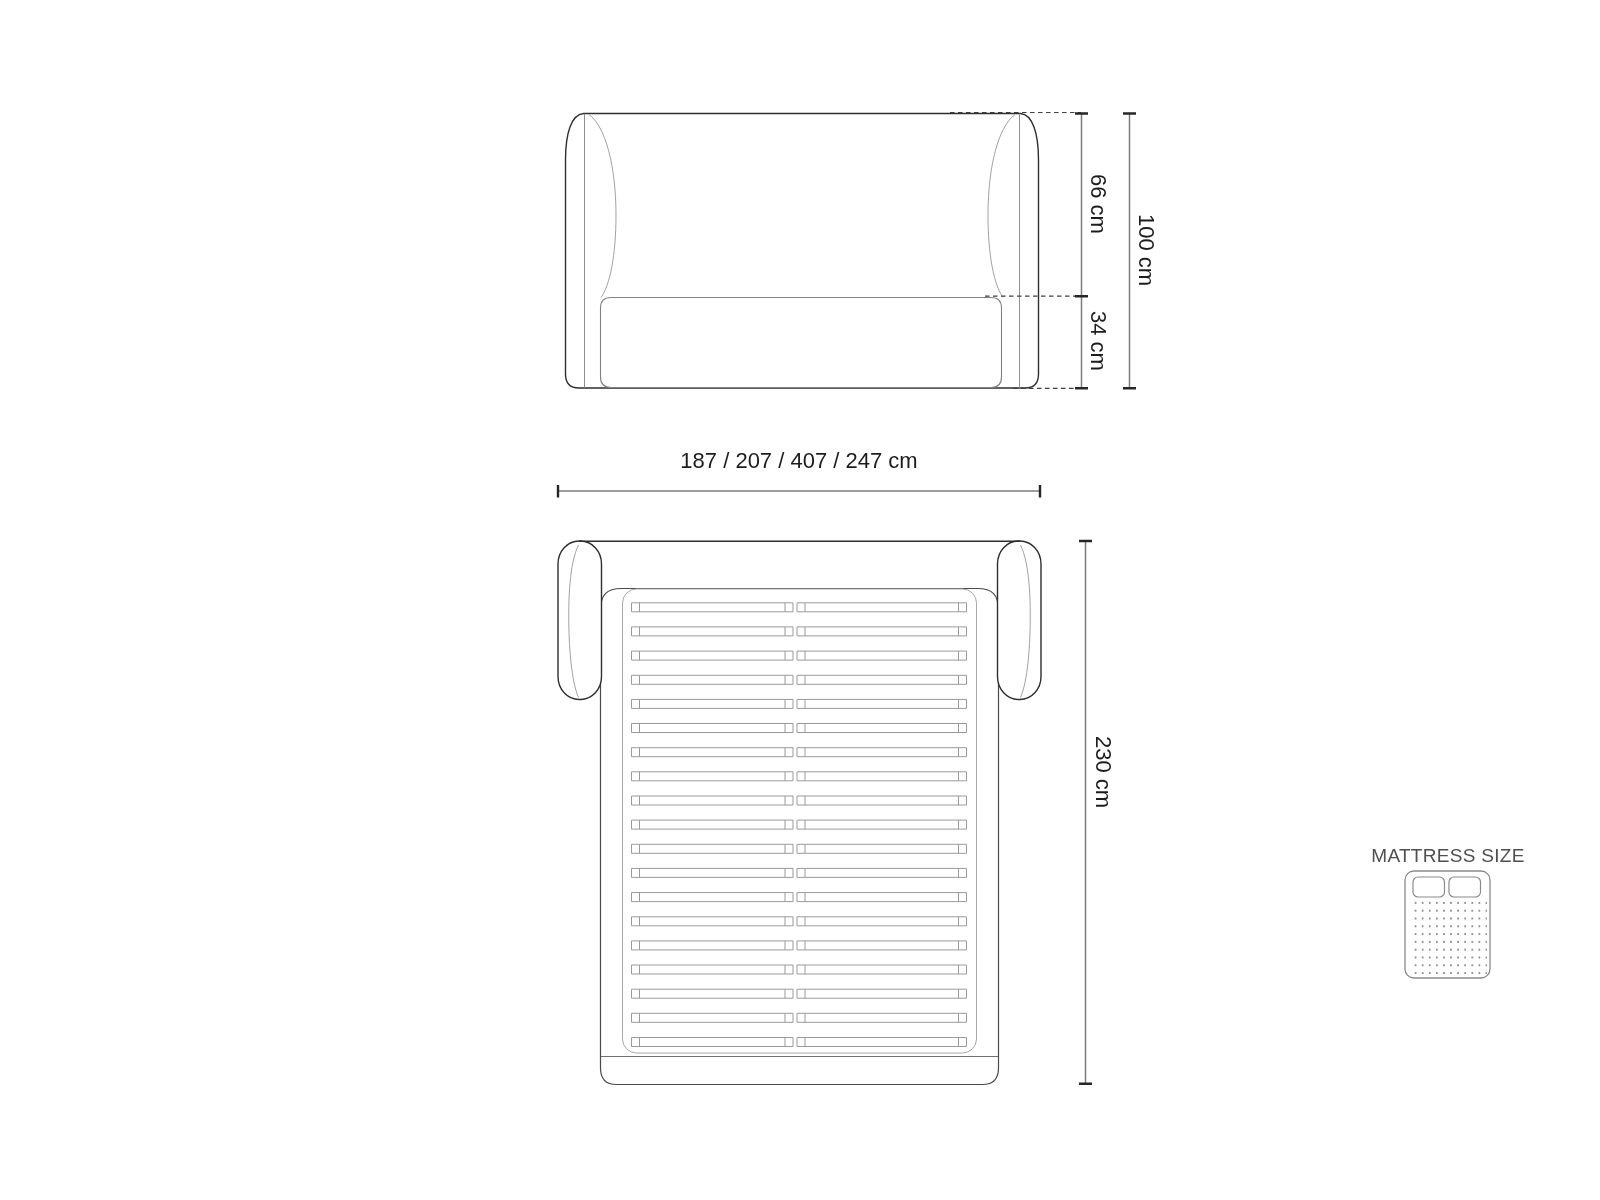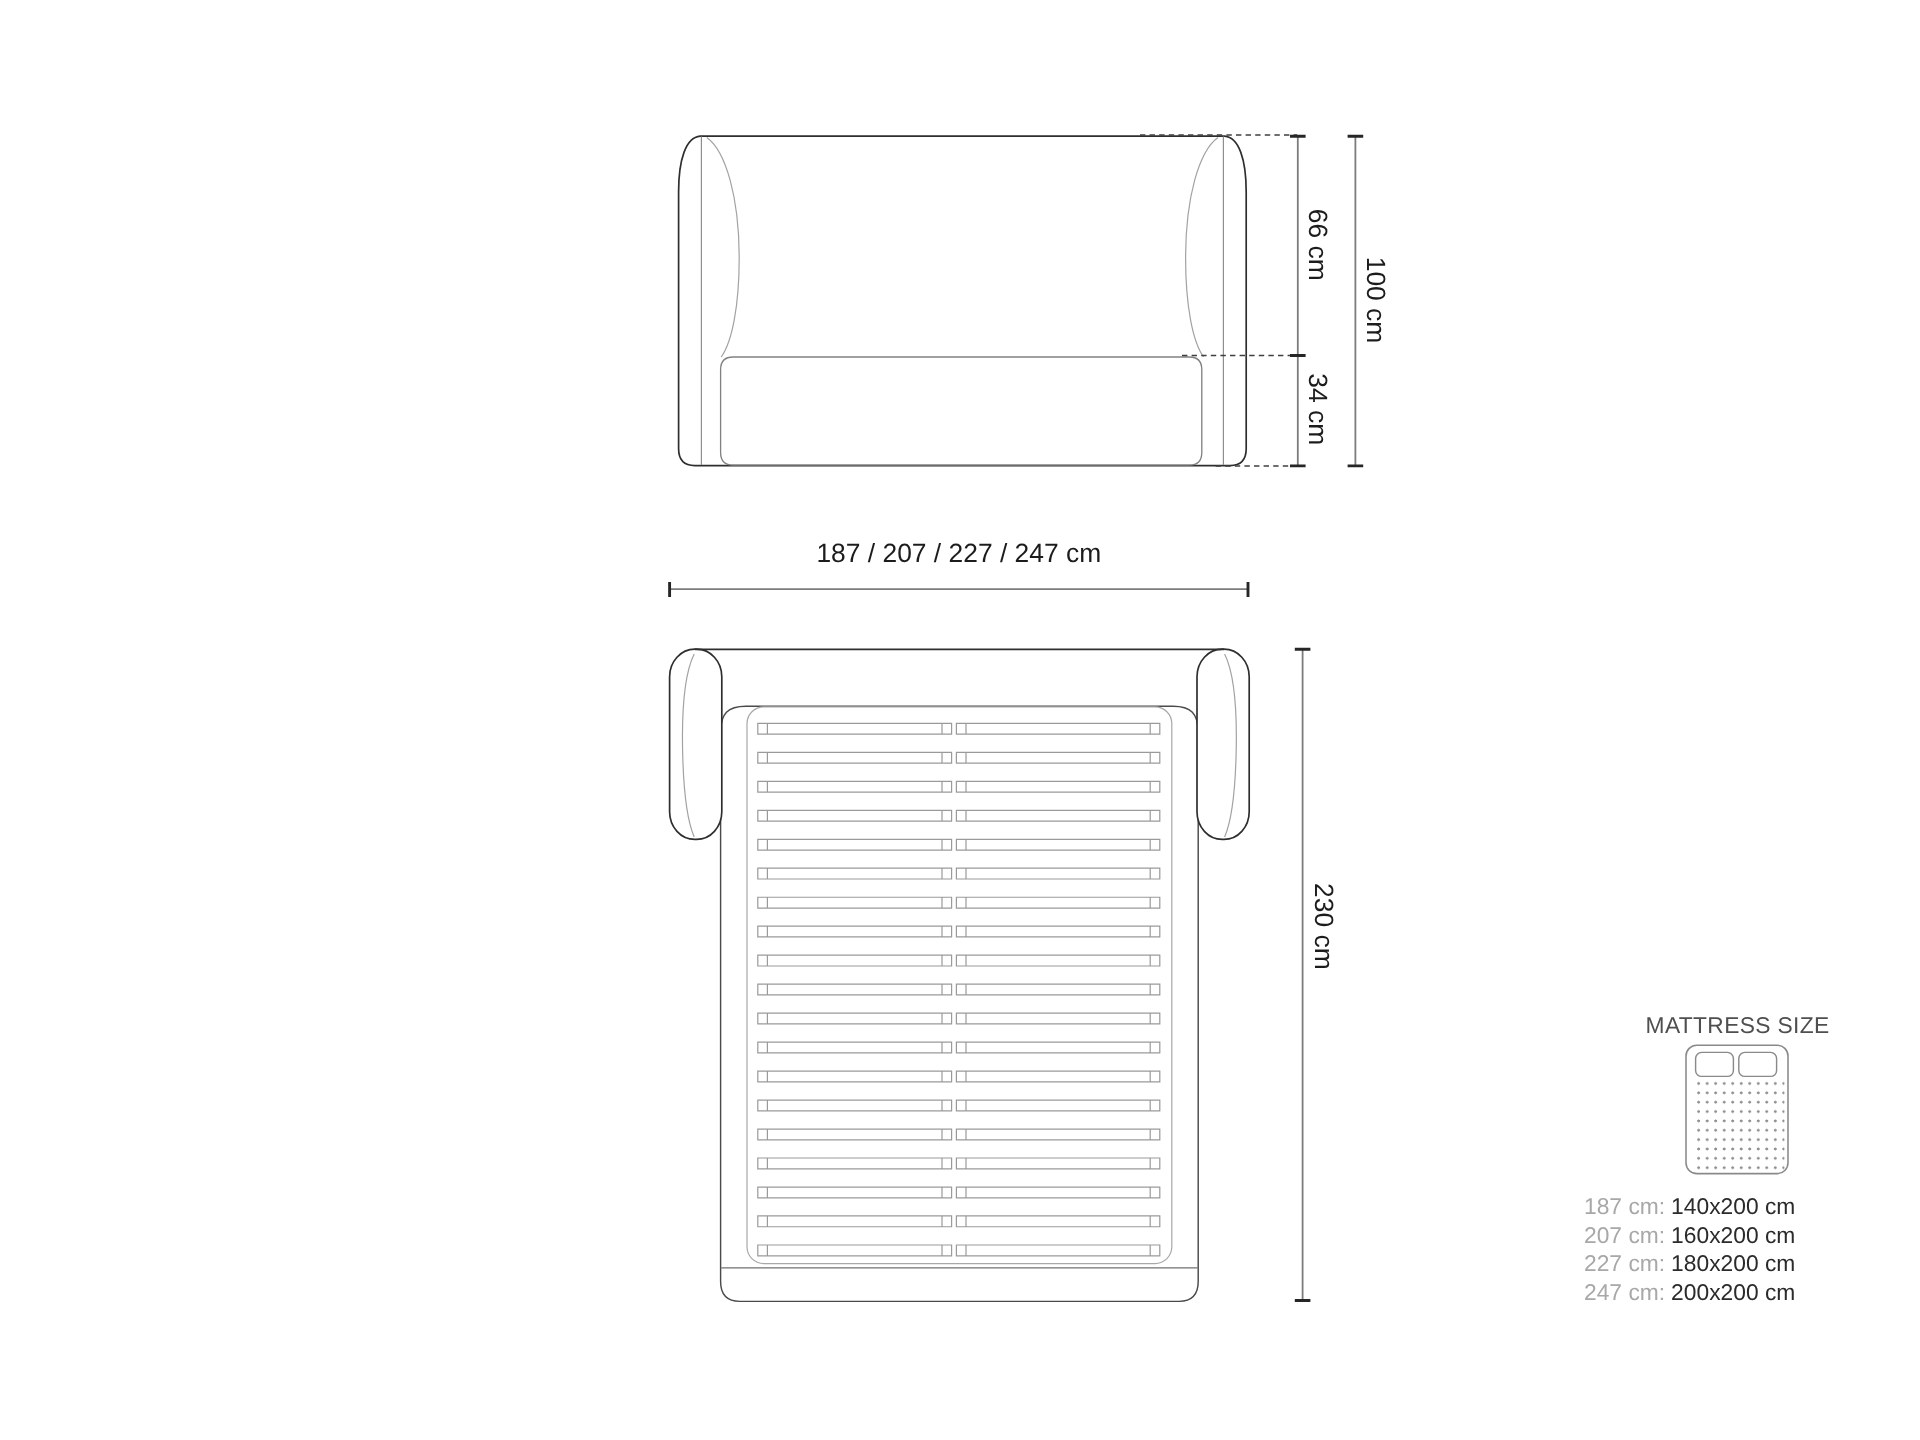--- a/index.html
+++ b/index.html
@@ -108,7 +108,7 @@
   <div class="dim-label rot" style="left:1053px;top:191px;width:90px;">66 cm</div>
   <div class="dim-label rot" style="left:1053px;top:328px;width:90px;">34 cm</div>
   <div class="dim-label rot" style="left:1101px;top:237px;width:90px;">100 cm</div>
-  <div class="dim-label" style="left:679px;top:448px;width:240px;">187 / 207 / 227 / 247 cm</div>
+  <div class="dim-label" style="left:679px;top:448px;width:240px;">187 / 207 / 407 / 247 cm</div>
   <div class="dim-label rot" style="left:1058px;top:759px;width:90px;">230 cm</div>
 
   <div class="legend-title">MATTRESS SIZE</div>

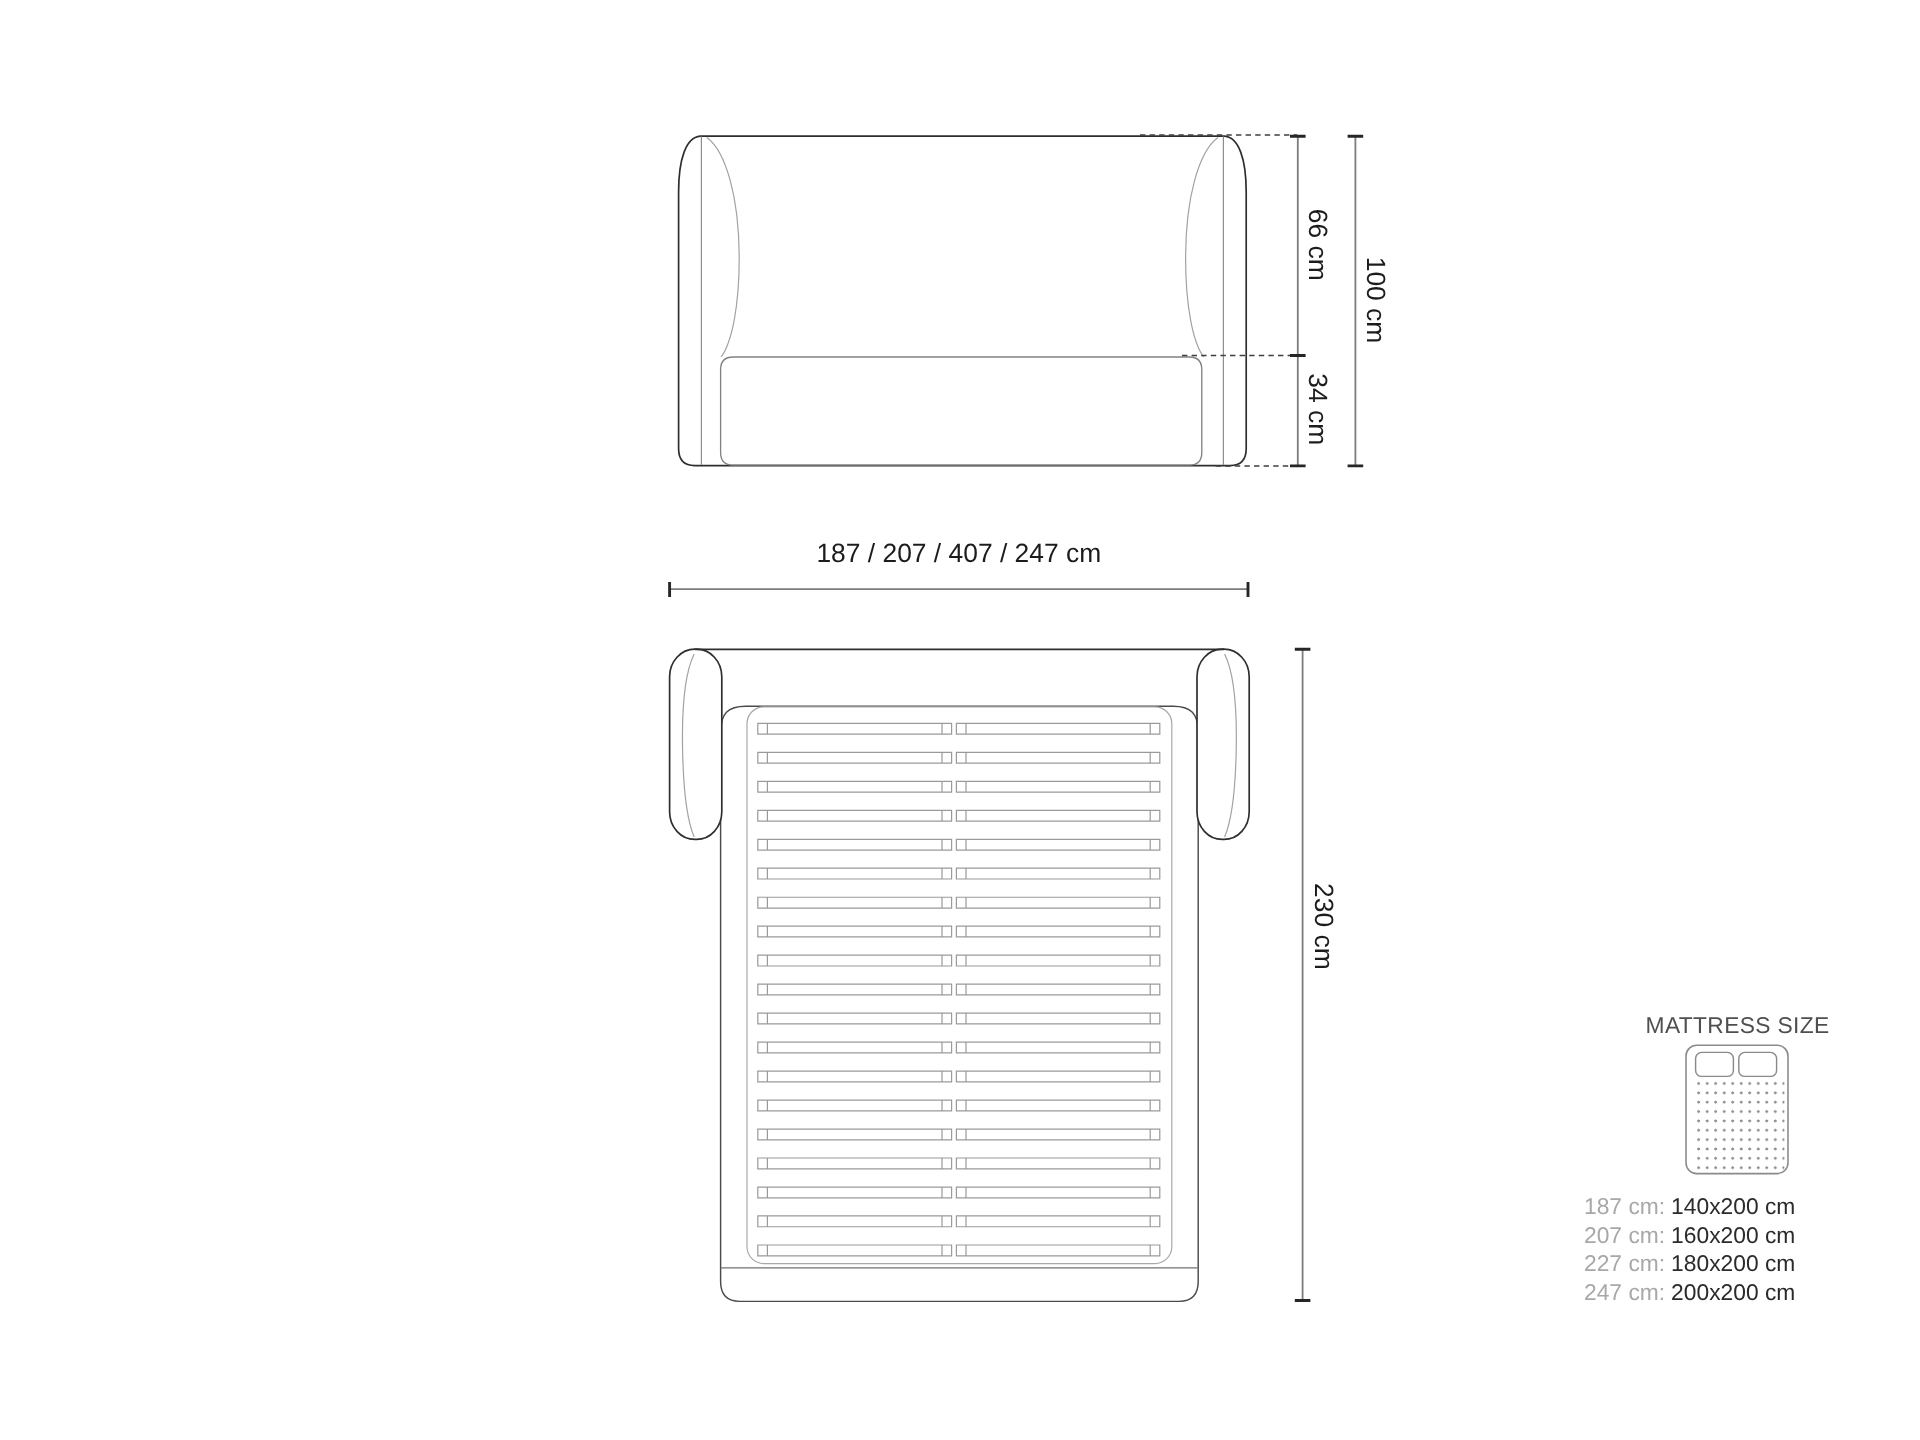--- a/index.html
+++ b/index.html
@@ -120,20 +120,6 @@
   </svg>
   <div class="mattress-dots"></div>
 
-  <div class="legend-rows">
-    <div class="legend-row">
-      <span class="lr-label">187 cm:</span><span class="lr-value">140x200 cm</span>
-    </div>
-    <div class="legend-row">
-      <span class="lr-label">207 cm:</span><span class="lr-value">160x200 cm</span>
-    </div>
-    <div class="legend-row">
-      <span class="lr-label">227 cm:</span><span class="lr-value">180x200 cm</span>
-    </div>
-    <div class="legend-row">
-      <span class="lr-label">247 cm:</span><span class="lr-value">200x200 cm</span>
-    </div>
-  </div>
 
 </div>
 

